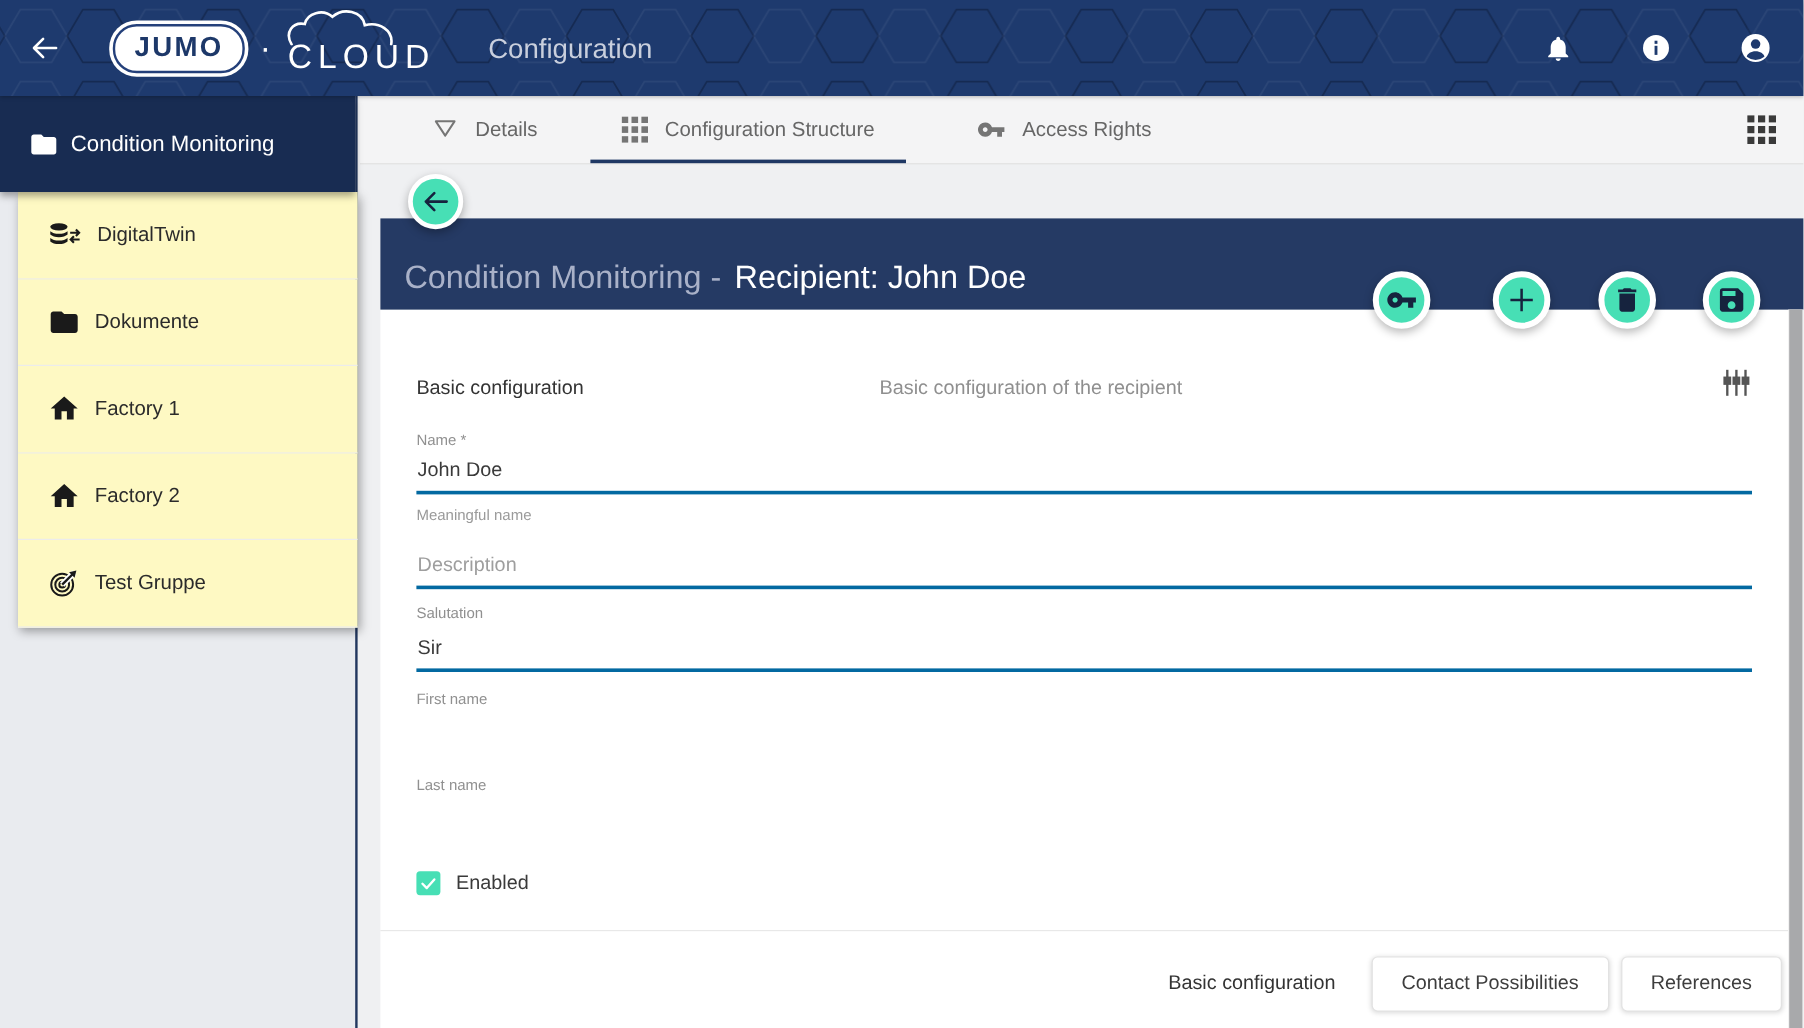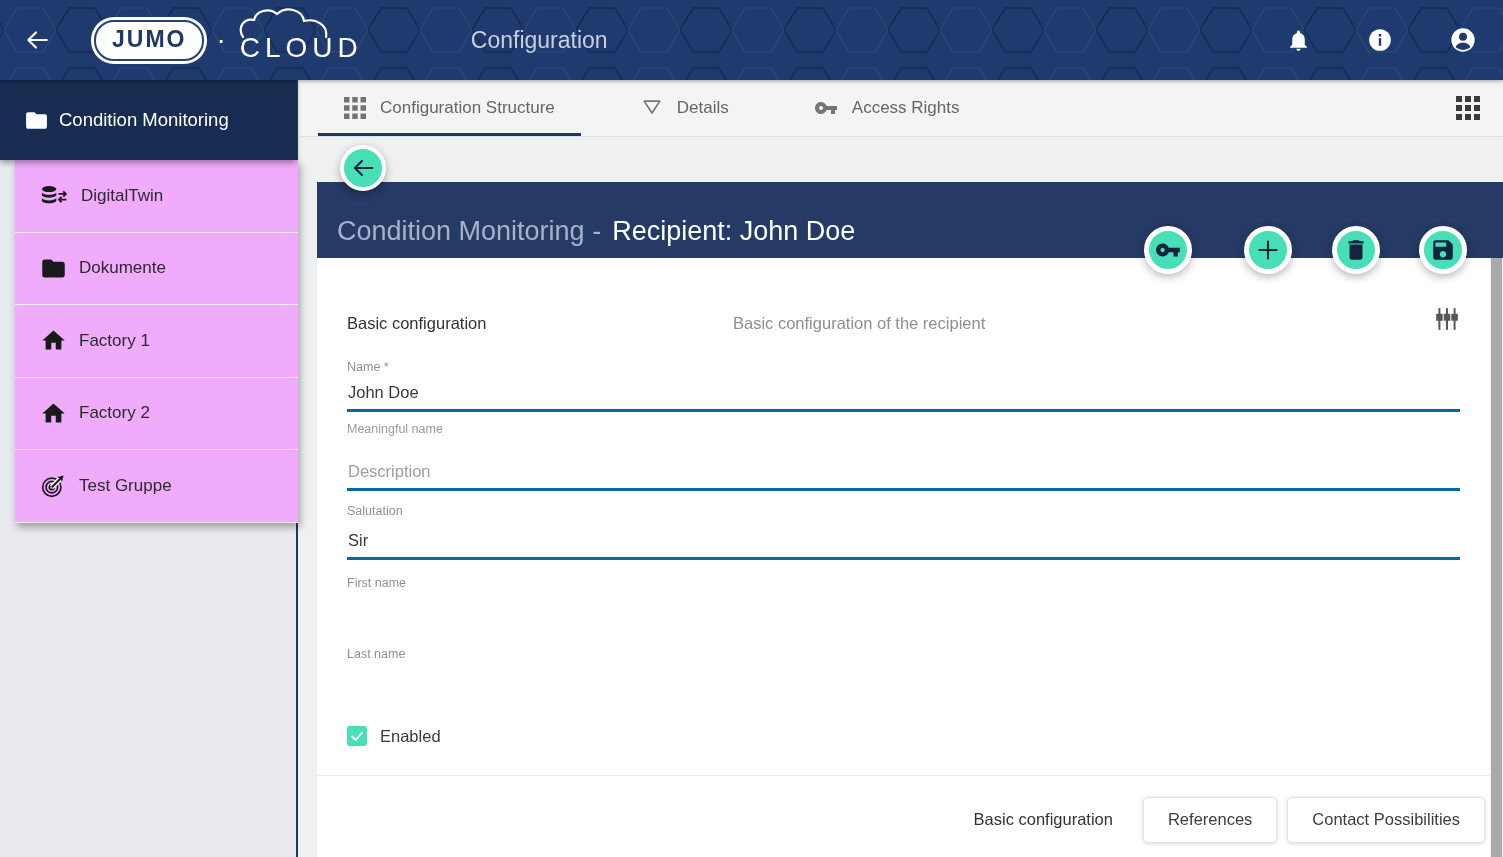--- a/index.html
+++ b/index.html
@@ -21,7 +21,7 @@
   .cloud-wrap { position:relative; margin-left:2px; padding-top:16px; }
   .cloud-arc { position:absolute; top:-8px; left:-4px; }
   .cloud-text { color:#fff; font-size:28px; font-weight:300; letter-spacing:5px; }
-  .tb-title { margin-left:108px; font-size:23px; color:#c9cfdd; font-weight:400; }
+  .tb-title { margin-left:44px; font-size:23px; color:#c9cfdd; font-weight:400; }
   .tb-icons { margin-left:auto; display:flex; align-items:center; gap:56px; margin-right:26px; }
   .tb-icons .icon { cursor:pointer; }
 

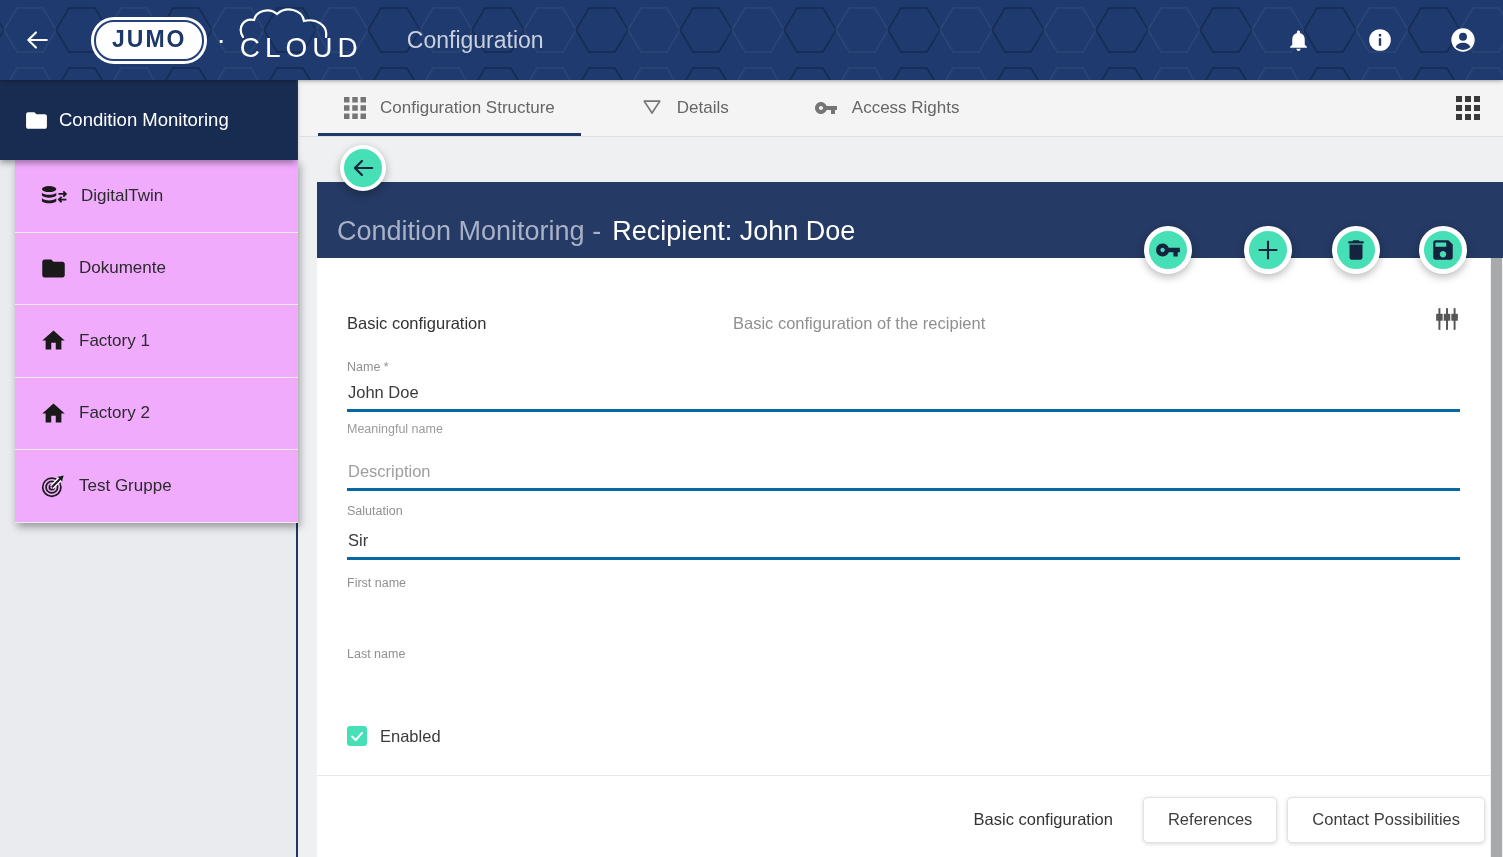--- a/index.html
+++ b/index.html
@@ -226,6 +226,14 @@
 <main class="main">
 
   <div class="tabbar">
+    <div class="tab tab-2">
+      <span>
+        <svg class="icon" width="22" height="22" viewBox="0 0 24 24">
+          <path d="M3.5 4.5 L20.5 4.5 L12 17.5 Z" fill="none" stroke="currentColor" stroke-width="1.8" stroke-linejoin="round"></path>
+        </svg>
+      </span>
+      <span>Details</span>
+    </div>
     <div class="tab tab-1 tab--active">
       <span>
         <svg class="icon" width="22" height="22" viewBox="0 0 20 20" fill="currentColor">
@@ -241,14 +249,6 @@
         </svg>
       </span>
       <span>Configuration Structure</span>
-    </div>
-    <div class="tab tab-2">
-      <span>
-        <svg class="icon" width="22" height="22" viewBox="0 0 24 24">
-          <path d="M3.5 4.5 L20.5 4.5 L12 17.5 Z" fill="none" stroke="currentColor" stroke-width="1.8" stroke-linejoin="round"></path>
-        </svg>
-      </span>
-      <span>Details</span>
     </div>
     <div class="tab tab-3">
       <span>

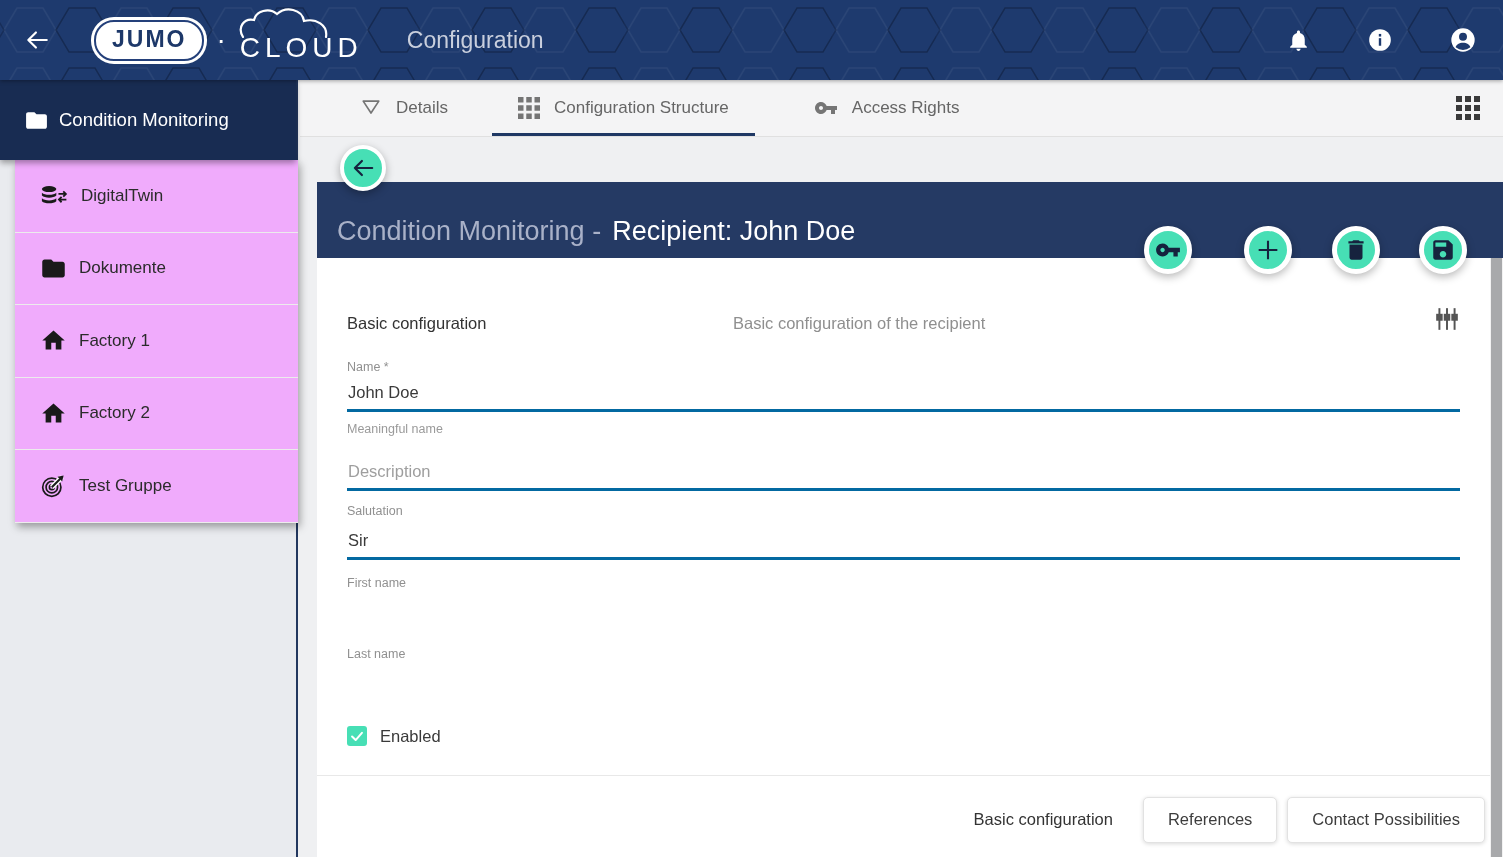--- a/index.html
+++ b/index.html
@@ -33,7 +33,7 @@
     box-shadow:0 3px 6px rgba(0,0,0,.35); position:relative; z-index:2; cursor:pointer; }
   .sidebar-list { margin-left:15px; width:283px; box-shadow:2px 4px 8px rgba(0,0,0,.35);
     position:relative; z-index:1; }
-  .sidebar-item { height:72.5px; background:#f0abfc; border-bottom:1px solid #ececec;
+  .sidebar-item { height:72.5px; background:#fef9c3; border-bottom:1px solid #ececec;
     display:flex; align-items:center; gap:12px; padding-left:25px; font-size:17px;
     color:#2b2b2b; cursor:pointer; }
   .sidebar-item .icon { color:#1a1a1a; }

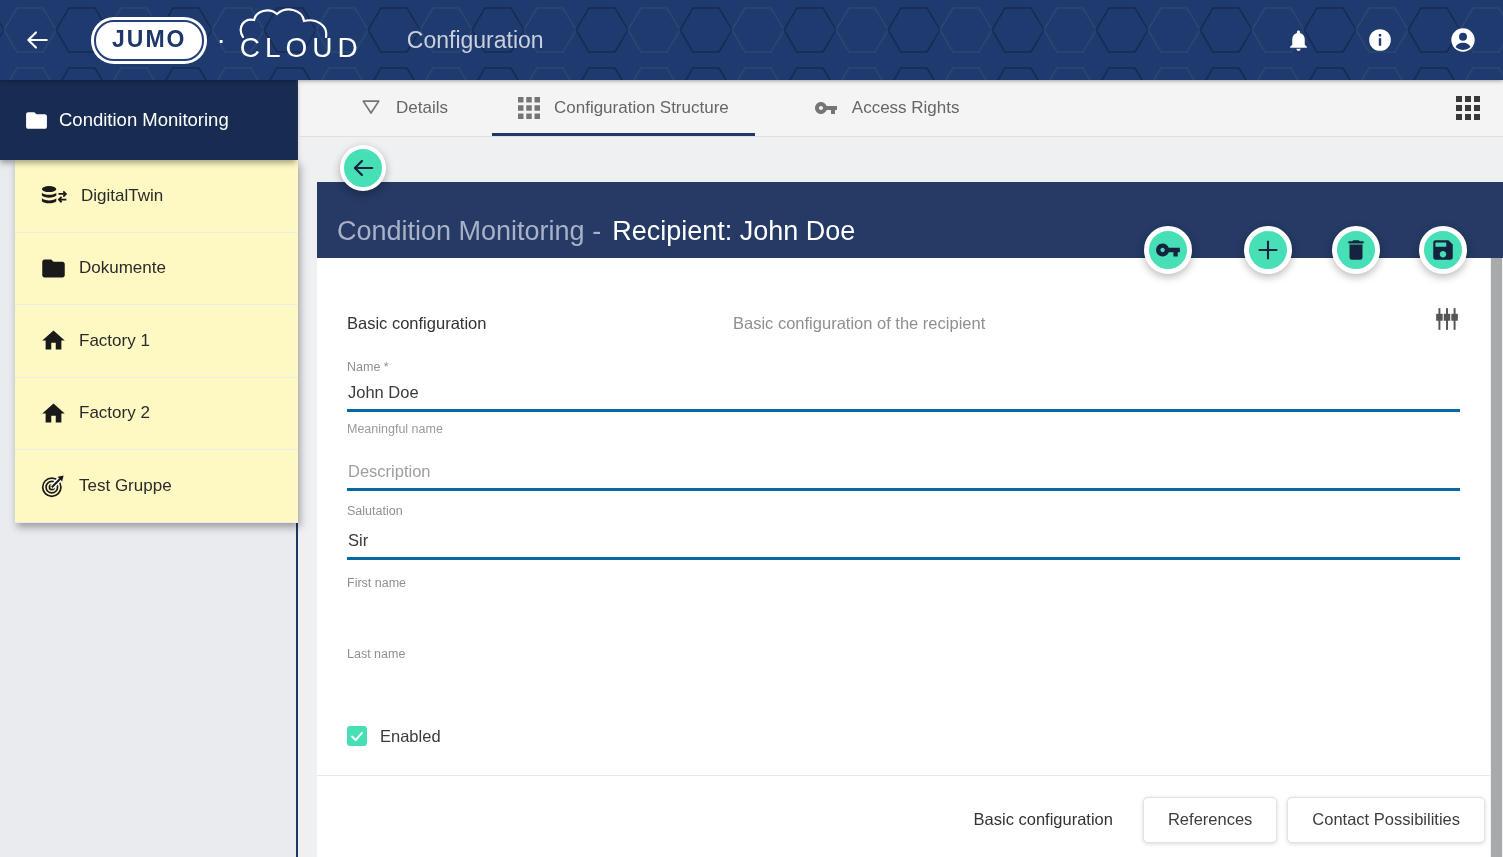--- a/index.html
+++ b/index.html
@@ -343,8 +343,8 @@
 
     <div class="card-footer">
       <span class="footer-label">Basic configuration</span>
+      <button class="pill-btn">Contact Possibilities</button>
       <button class="pill-btn">References</button>
-      <button class="pill-btn">Contact Possibilities</button>
     </div>
   </section>
 

